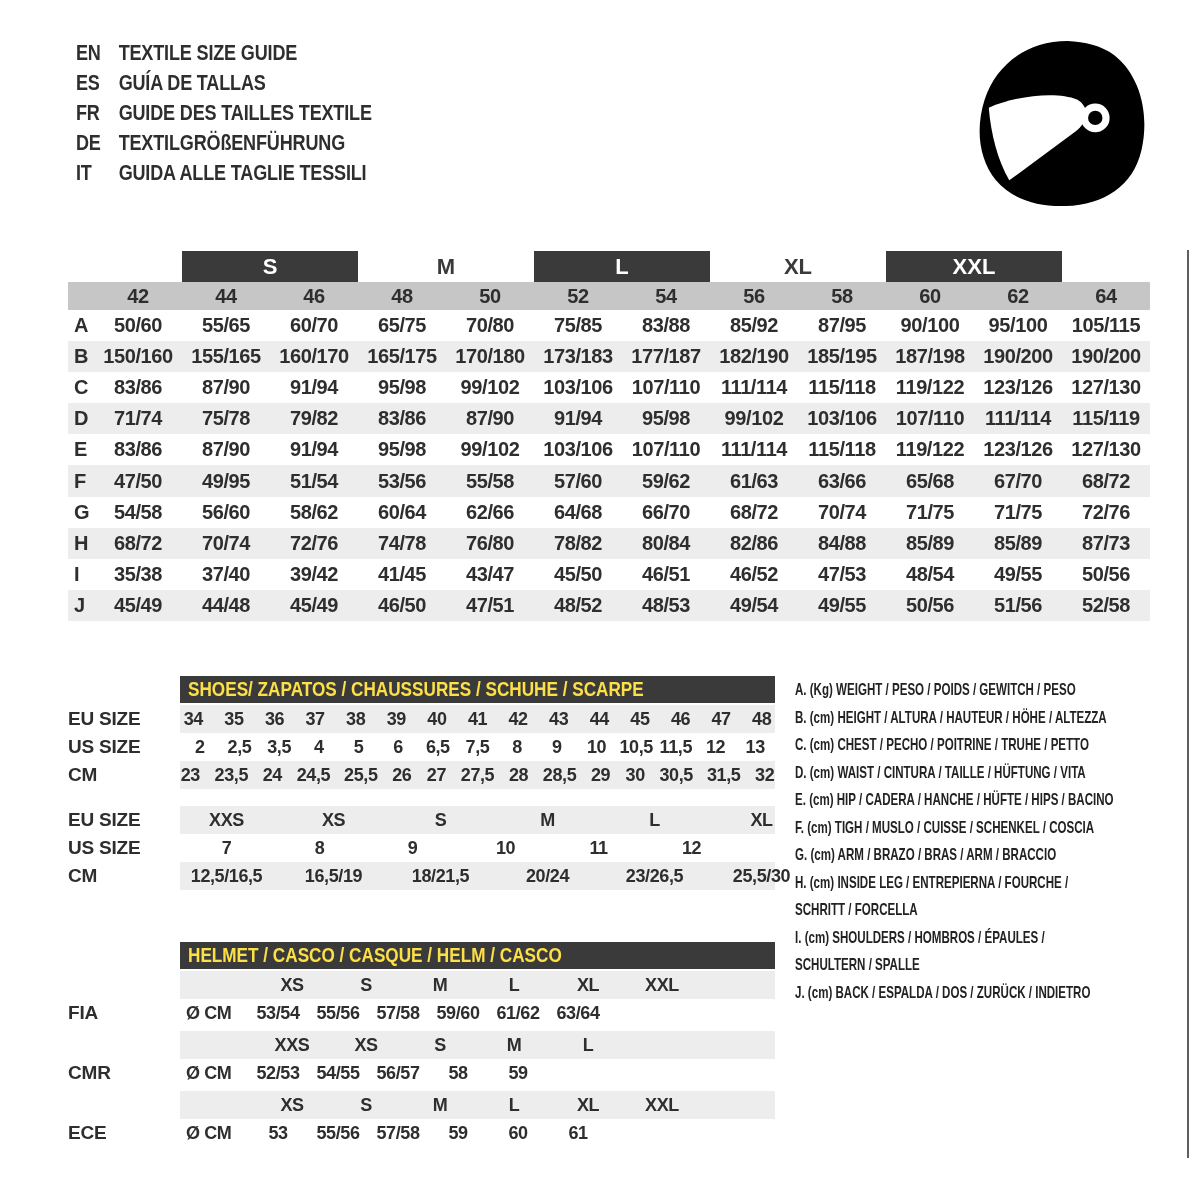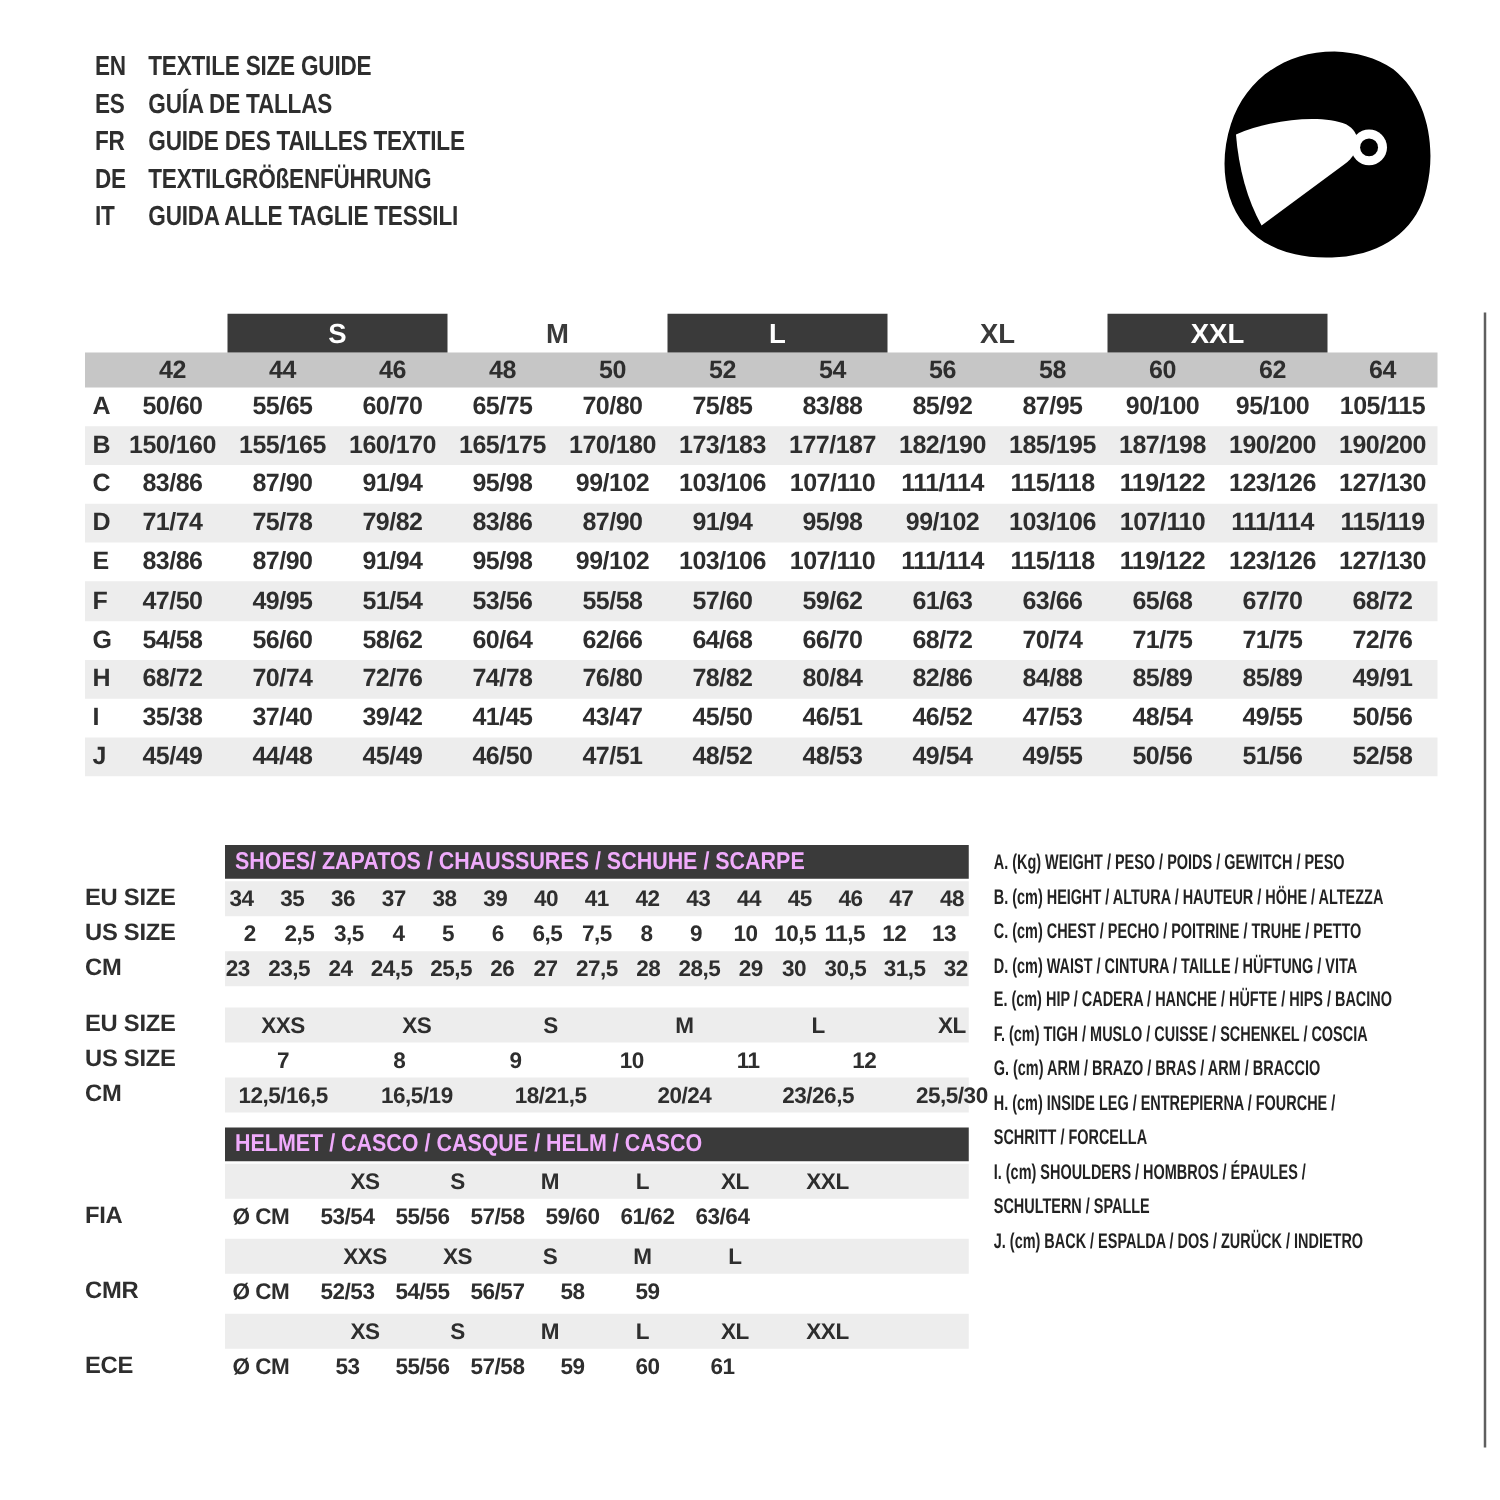--- a/index.html
+++ b/index.html
@@ -223,7 +223,7 @@
           <div class="cell">84/88</div>
           <div class="cell">85/89</div>
           <div class="cell">85/89</div>
-          <div class="cell">49/91</div>
+          <div class="cell">87/73</div>
         </div>
         <div class="mt-row">
           <div class="cell row-label">I</div>

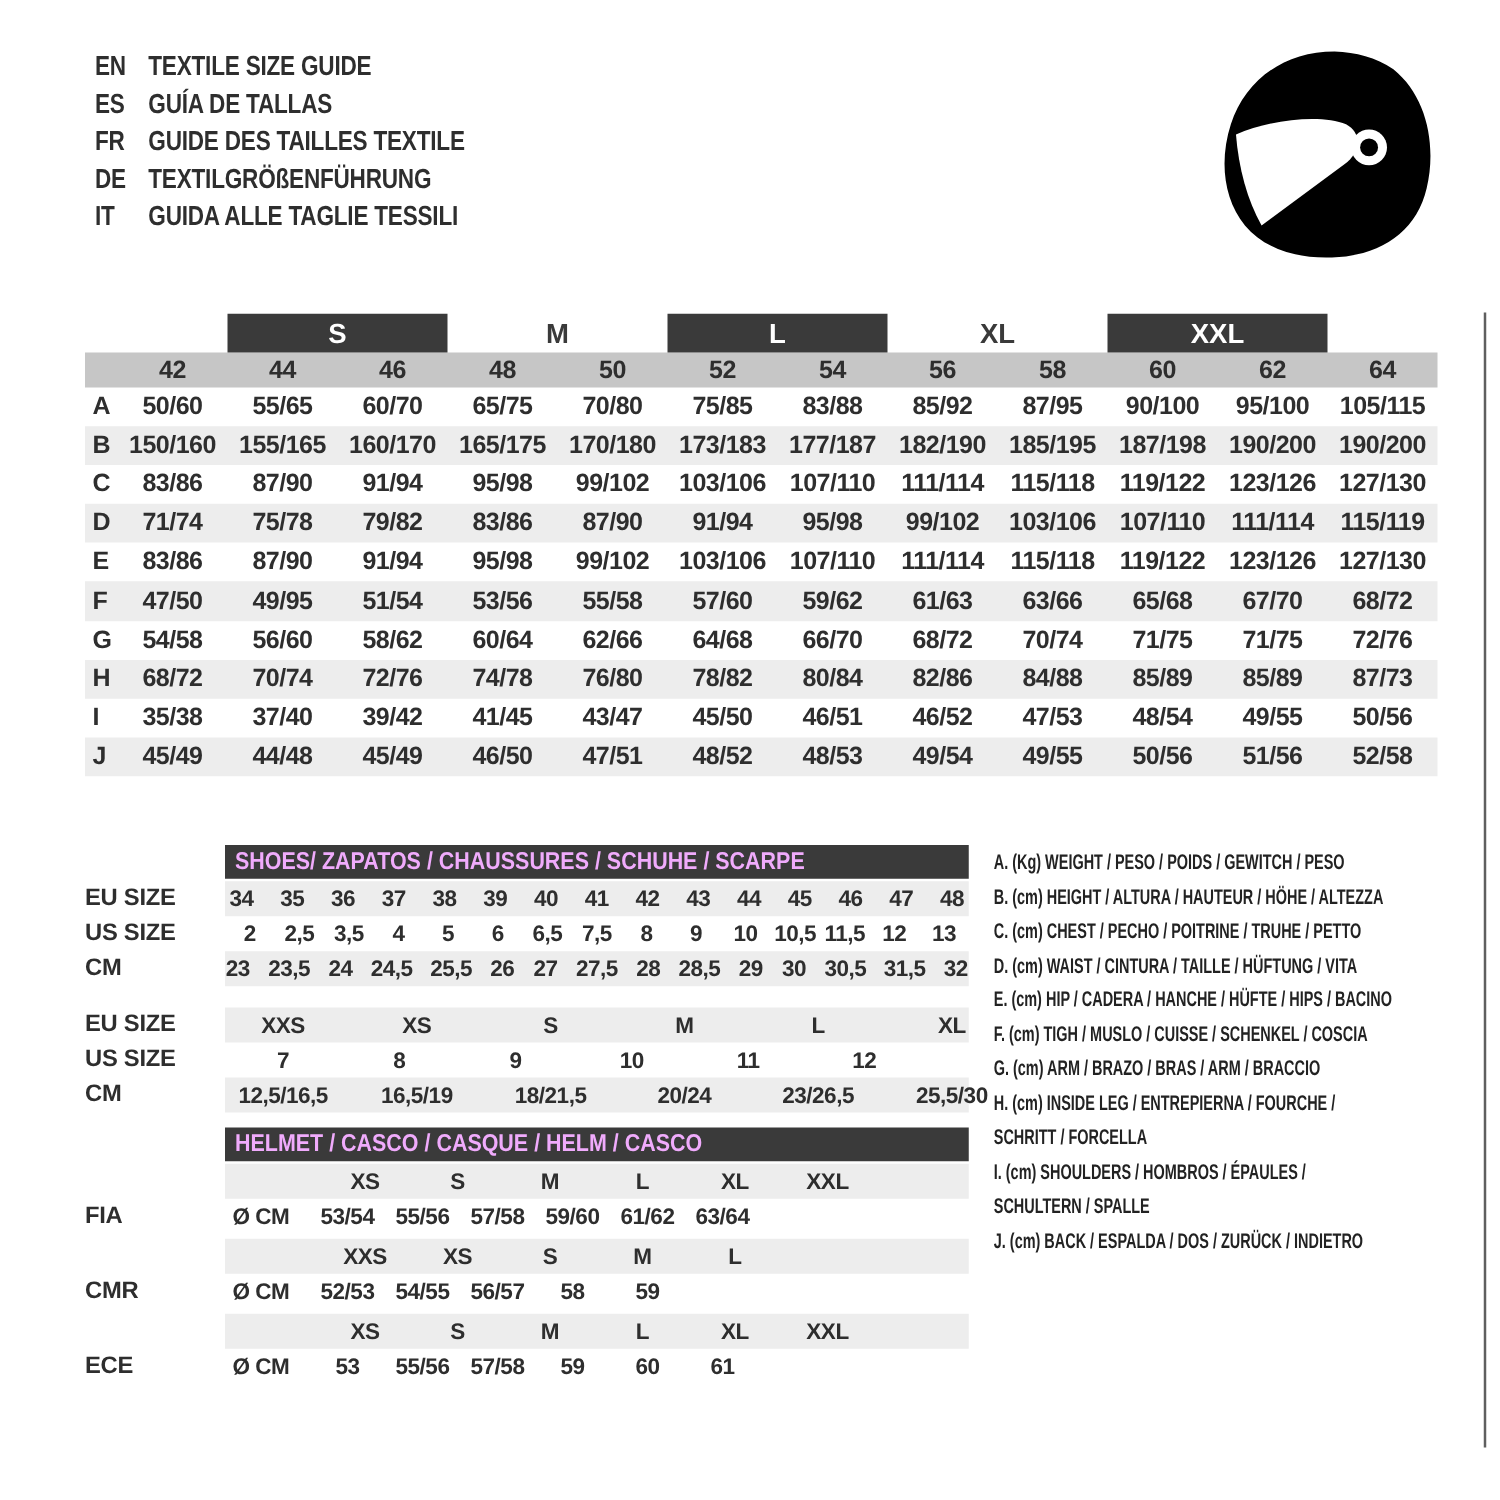--- a/index.html
+++ b/index.html
@@ -27,7 +27,7 @@
   .stripe{background:#ededed;}
   
   .section{position:absolute;left:68px;}
-  .sec-bar{margin-left:112px;width:587px;height:27px;background:#3a3a3a;color:#f0abfc;
+  .sec-bar{margin-left:112px;width:587px;height:27px;background:#3a3a3a;color:#fde047;
            display:flex;align-items:center;padding-left:8px;font-size:19.5px;margin-bottom:2px;}
   .condense{display:inline-block;white-space:nowrap;transform:scaleX(0.88);transform-origin:0 50%;}
   .sec-row{position:relative;margin-left:112px;width:595px;height:28px;display:grid;align-items:center;}

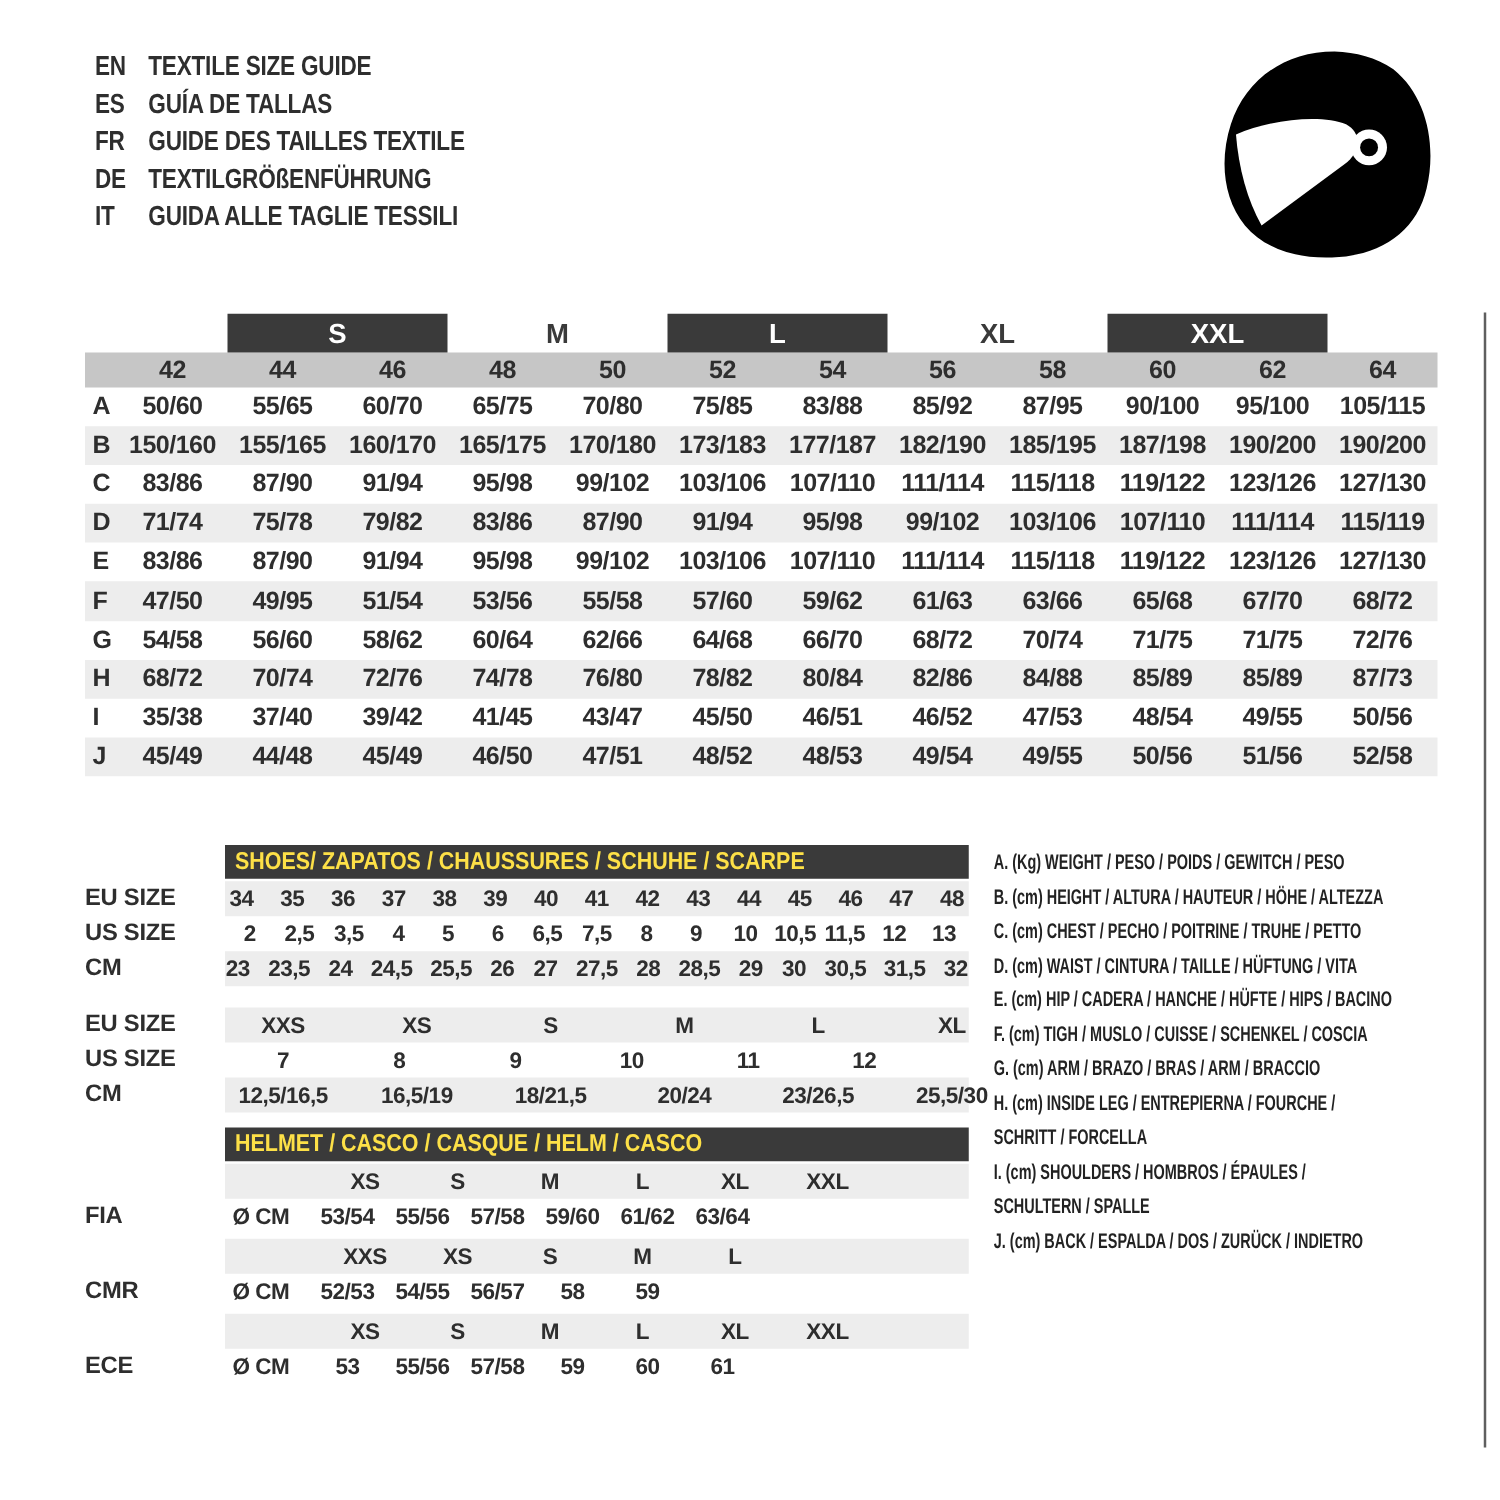--- a/index.html
+++ b/index.html
@@ -352,7 +352,7 @@
       </div>
   </div>
 
-  <div class="section" style="top:902px;">
+  <div class="section" style="top:942px;">
     <div class="sec-bar">
       <span class="condense">HELMET / CASCO / CASQUE / HELM / CASCO</span>
     </div>

